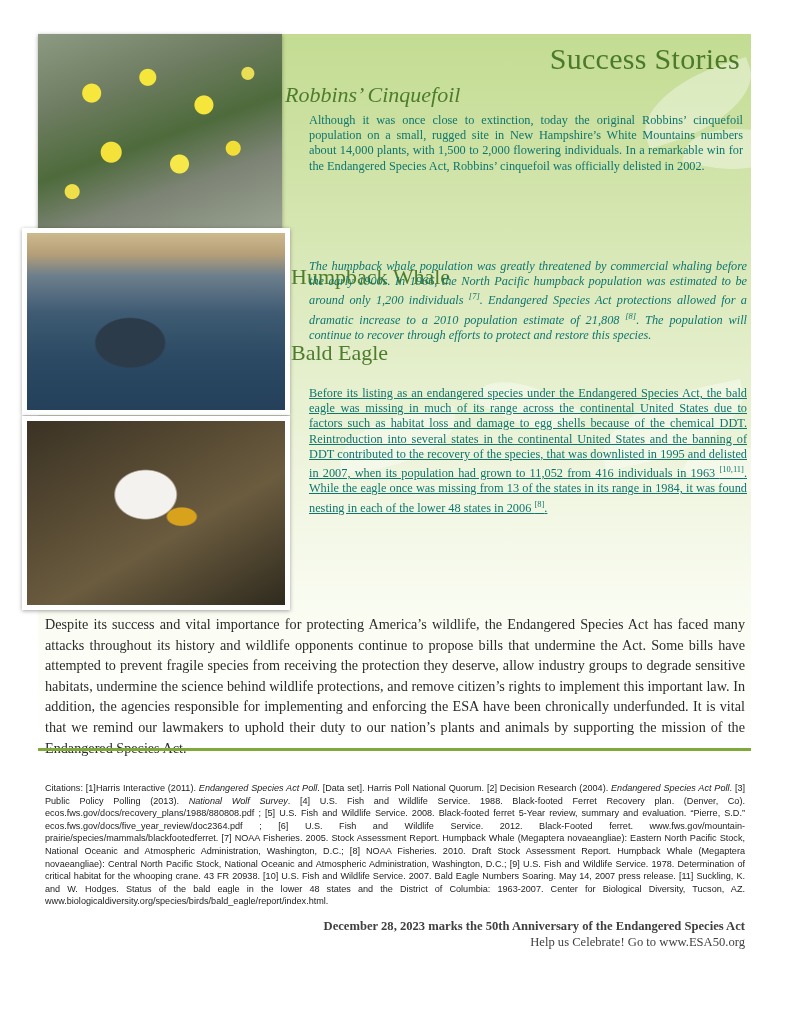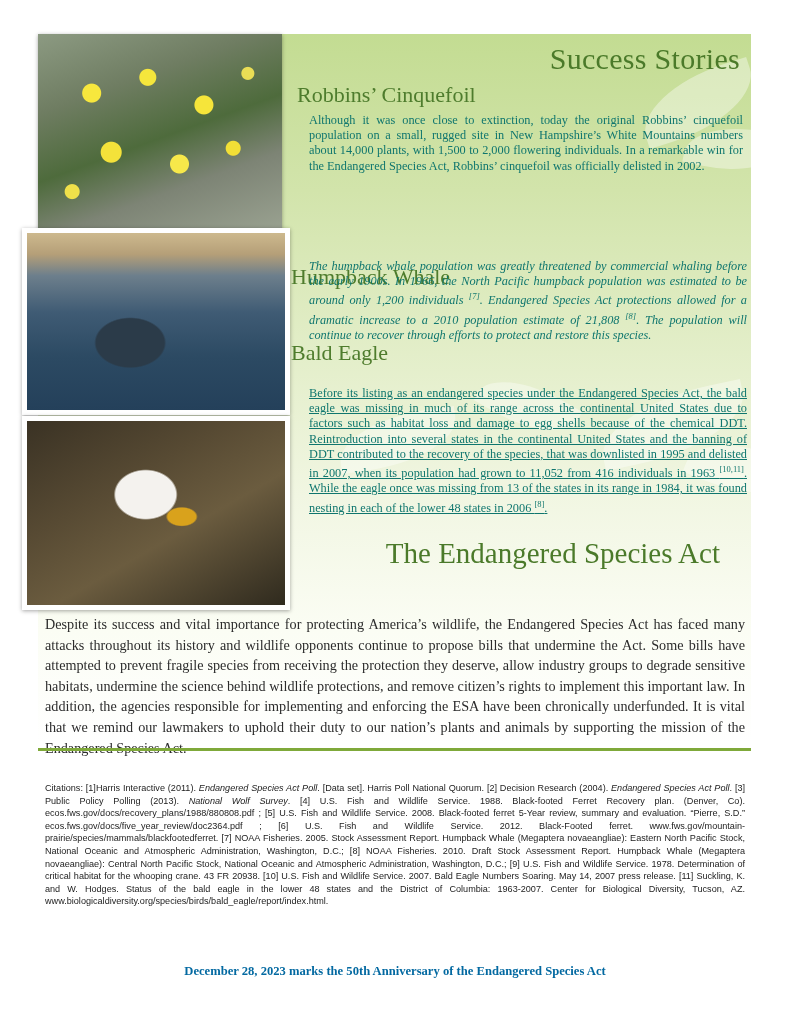--- a/index.html
+++ b/index.html
@@ -109,7 +109,7 @@
     color: #4e7c2d;
     font-family: "Liberation Serif", serif;
   }
-  .h-robbins { left: 297px; top: 82px; }
+  .h-robbins { left: 285px; top: 82px; font-style: italic; }
   .h-whale   { left: 291px; top: 228px; margin-top: 36px; }
   .h-eagle   { left: 291px; top: 340px; }
 

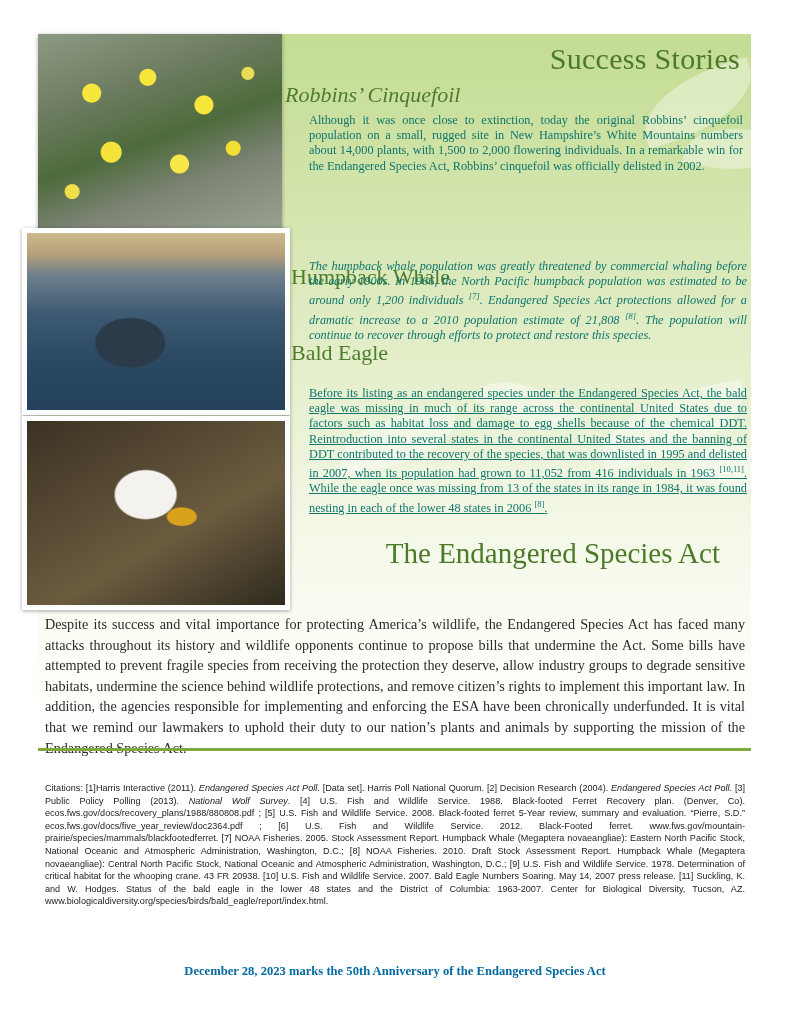--- a/index.html
+++ b/index.html
@@ -203,7 +203,6 @@
   <div class="species-body b-eagle"><span>Before its listing as an endangered species under the Endangered Species Act, the bald eagle was missing in much of its range across the continental United States due to factors such as habitat loss and damage to egg shells because of the chemical DDT. Reintroduction into several states in the continental United States and the banning of DDT contributed to the recovery of the species, that was downlisted in 1995 and delisted in 2007, when its population had grown to 11,052 from 416 individuals in 1963 </span><span class="sup">[10,11]</span><span>. While the eagle once was missing from 13 of the states in its range in 1984, it was found nesting in each of the lower 48 states in 2006 </span><span class="sup">[8]</span><span>.</span></div>
 
   <div class="act-title">
-    <div>The Endangered Species Act</div>
   </div>
 
   <div class="main-para">Despite its success and vital importance for protecting America’s wildlife, the Endangered Species Act has faced many attacks throughout its history and wildlife opponents continue to propose bills that undermine the Act. Some bills have attempted to prevent fragile species from receiving the protection they deserve, allow industry groups to degrade sensitive habitats, undermine the science behind wildlife protections, and remove citizen’s rights to implement this important law. In addition, the agencies responsible for implementing and enforcing the ESA have been chronically underfunded. It is vital that we remind our lawmakers to uphold their duty to our nation’s plants and animals by supporting the mission of the Endangered Species Act.</div>

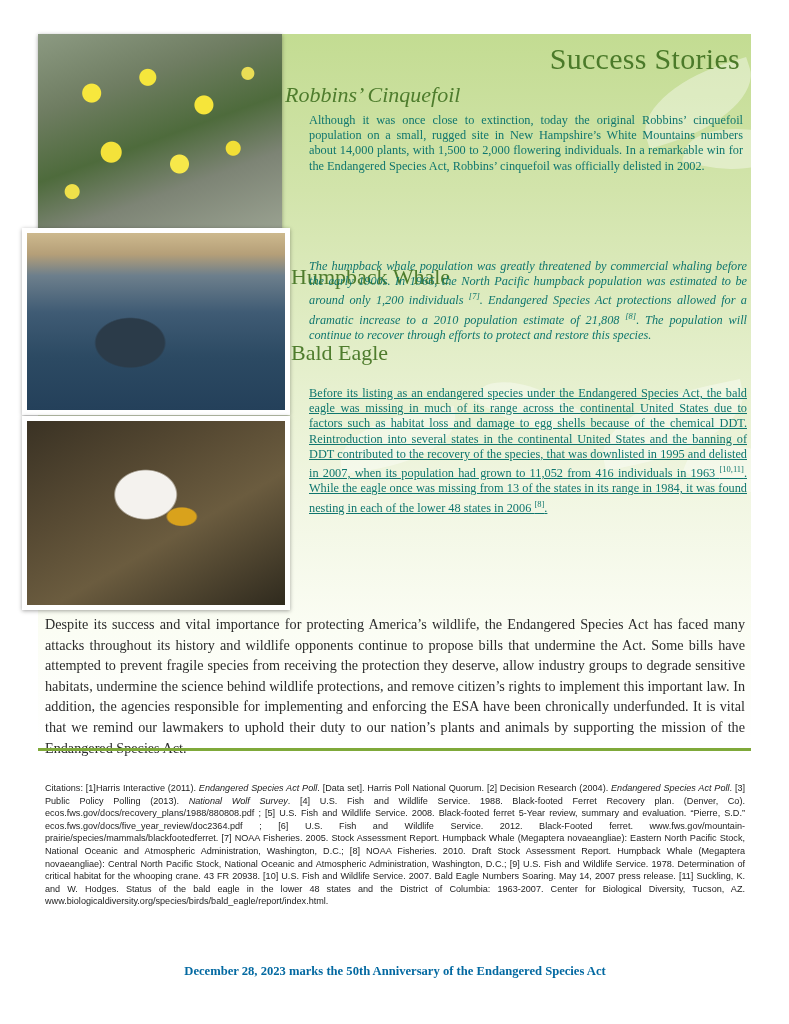--- a/index.html
+++ b/index.html
@@ -165,10 +165,9 @@
   .footer {
     position: absolute;
     left: 45px; top: 918px; width: 700px;
-    text-align: center;
-    color: #0369a1;
-    font-family: "Liberation Serif", serif;
-    margin-top: 45px;
+    text-align: right;
+    color: #404040;
+    font-family: "Liberation Serif", serif;
   }
   .footer .line1 { font-size: 12.6px; font-weight: bold; line-height: 16px; }
   .footer .line2 { font-size: 12.6px; line-height: 16px; }

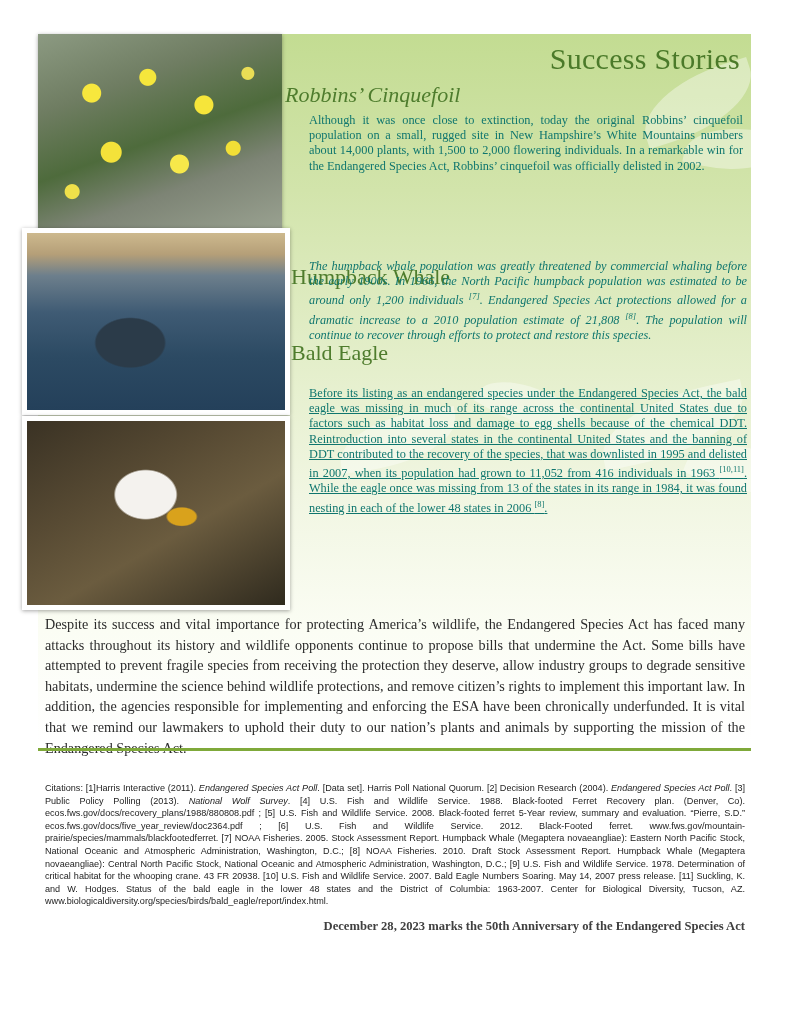--- a/index.html
+++ b/index.html
@@ -212,6 +212,7 @@
 
   <div class="footer">
     <div class="line1">December 28, 2023 marks the 50th Anniversary of the Endangered Species Act</div>
+    <div class="line2">Help us Celebrate! Go to www.ESA50.org</div>
   </div>
 
 </div>

